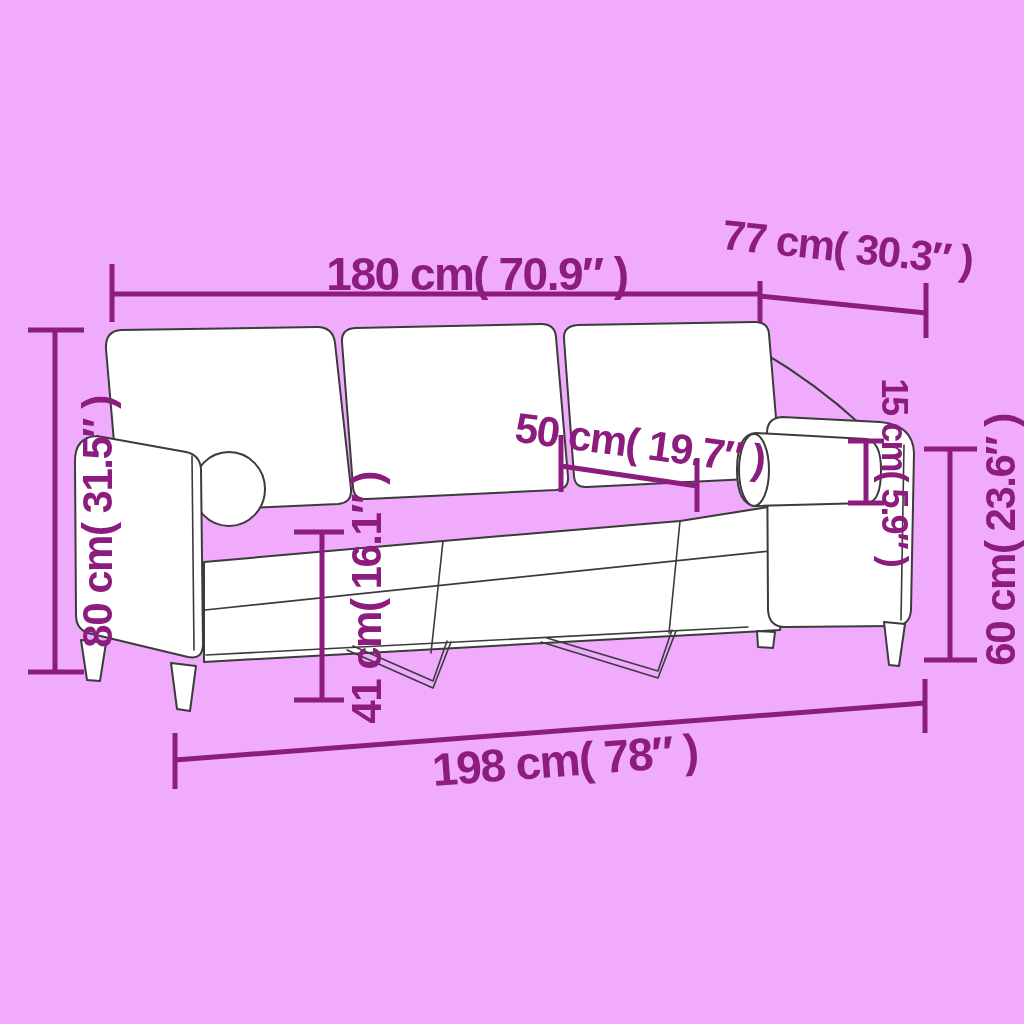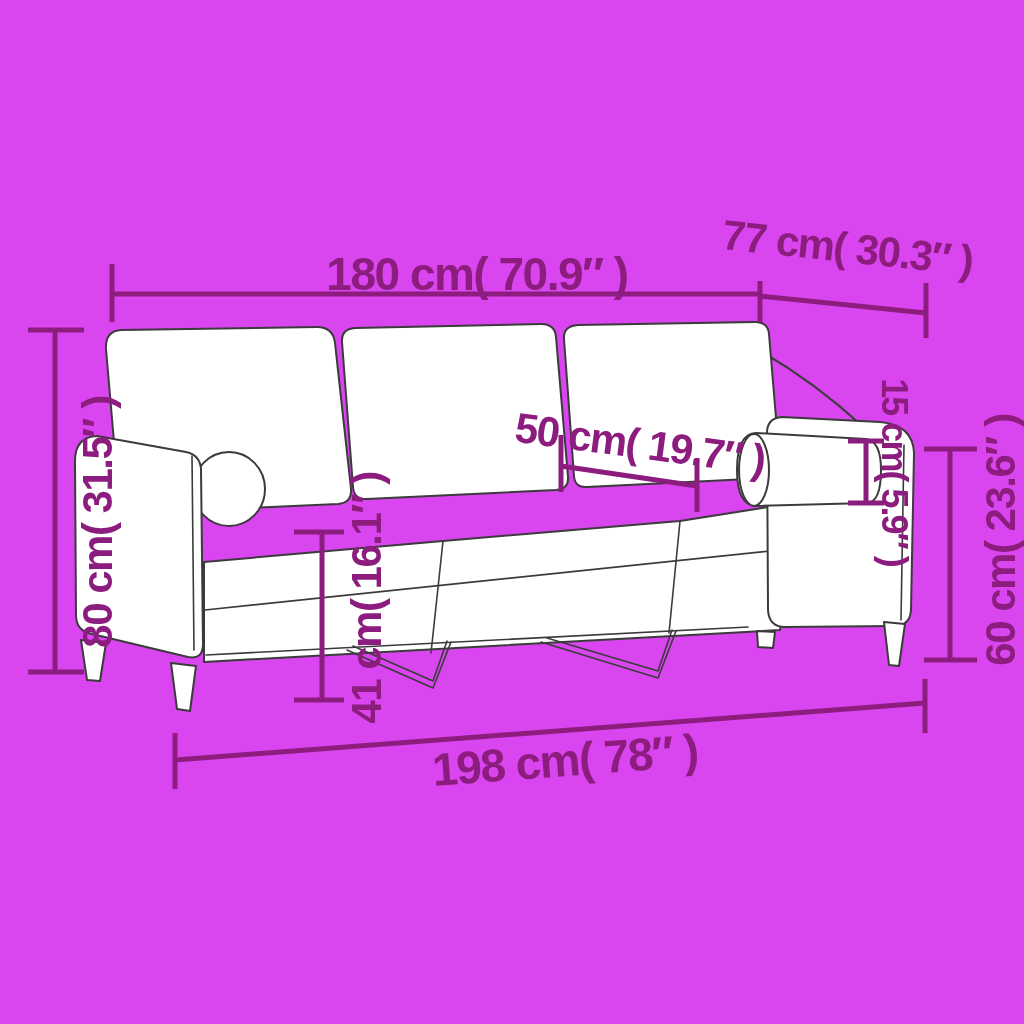--- a/index.html
+++ b/index.html
@@ -3,7 +3,7 @@
 <meta charset="utf-8">
 <style>
   html,body{margin:0;padding:0;background:#ffffff;}
-  .stage{position:relative;width:1024px;height:1024px;background:#d946ef;overflow:hidden;}
+  .stage{position:relative;width:1024px;height:1024px;background:#f0abfc;overflow:hidden;}
   svg{display:block;}
   
   .sofa{fill:#ffffff;stroke:#3b3b3b;stroke-width:2;stroke-linejoin:round;stroke-linecap:round;}

